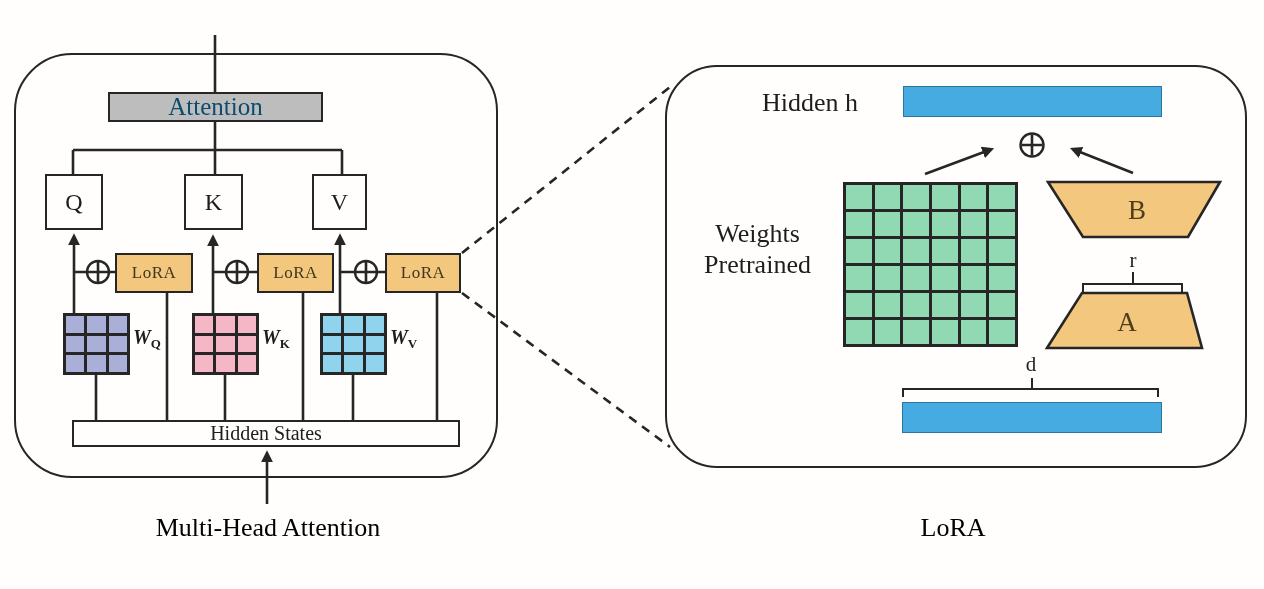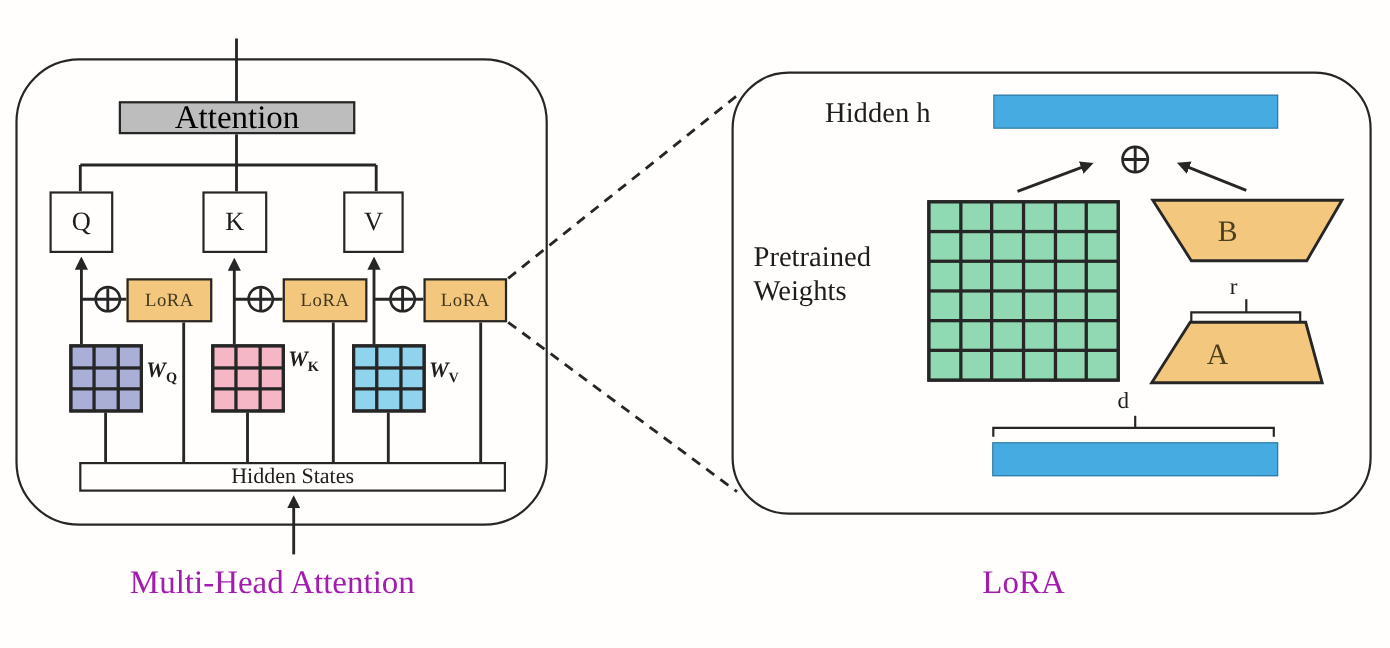--- a/index.html
+++ b/index.html
@@ -30,7 +30,7 @@
   .mat.v .cell{background:var(--cyan);}
   .mat.g .cell{background:var(--green);}
   .lbl{position:absolute;z-index:3;white-space:nowrap;}
-  .attn-t{font-size:30px;color:#000000;}
+  .attn-t{font-size:25px;color:#0c4a6e;}
   .qkv-t{font-size:24px;}
   .lora-t{font-size:17px;color:#42361c;letter-spacing:.5px;}
   .hs-t{font-size:20px;}

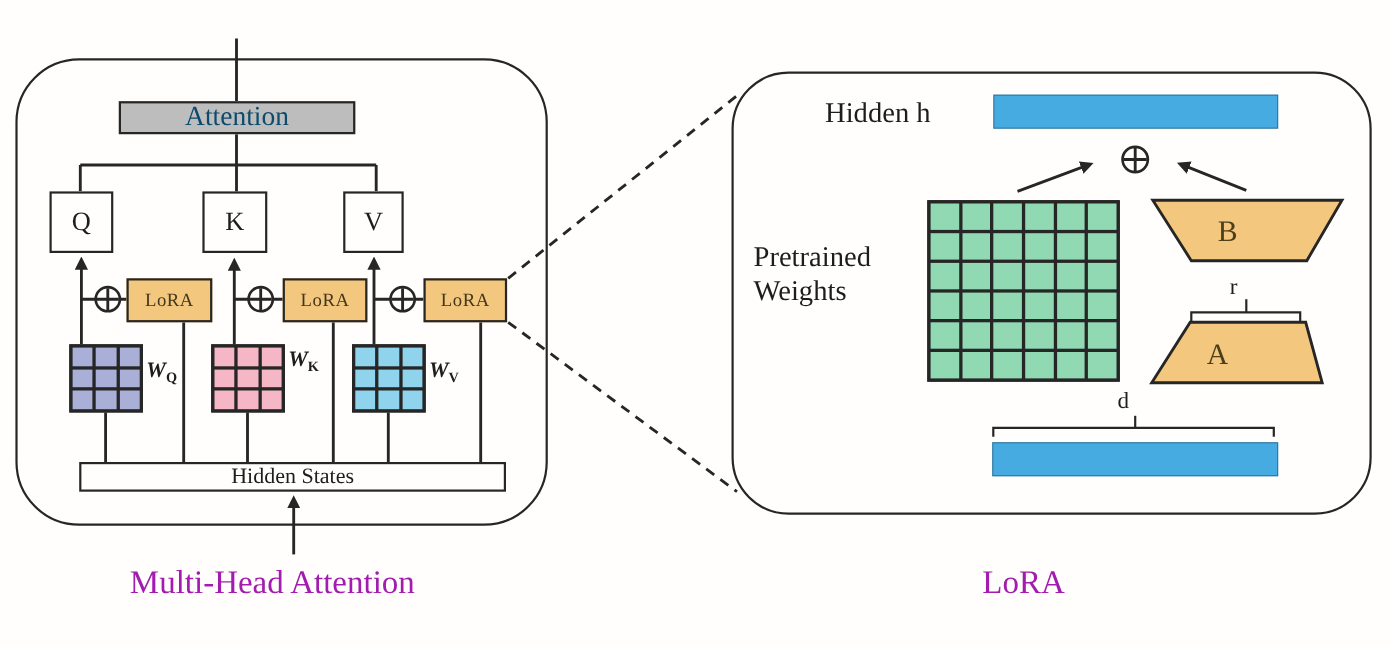--- a/index.html
+++ b/index.html
@@ -29,7 +29,7 @@
   .mat.k .cell{background:var(--pink);}
   .mat.v .cell{background:var(--cyan);}
   .mat.g .cell{background:var(--green);}
-  .lbl{position:absolute;z-index:3;white-space:nowrap;}
+  .lbl{position:absolute;z-index:3;text-align:center;white-space:nowrap;}
   .attn-t{font-size:25px;color:#0c4a6e;}
   .qkv-t{font-size:24px;}
   .lora-t{font-size:17px;color:#42361c;letter-spacing:.5px;}

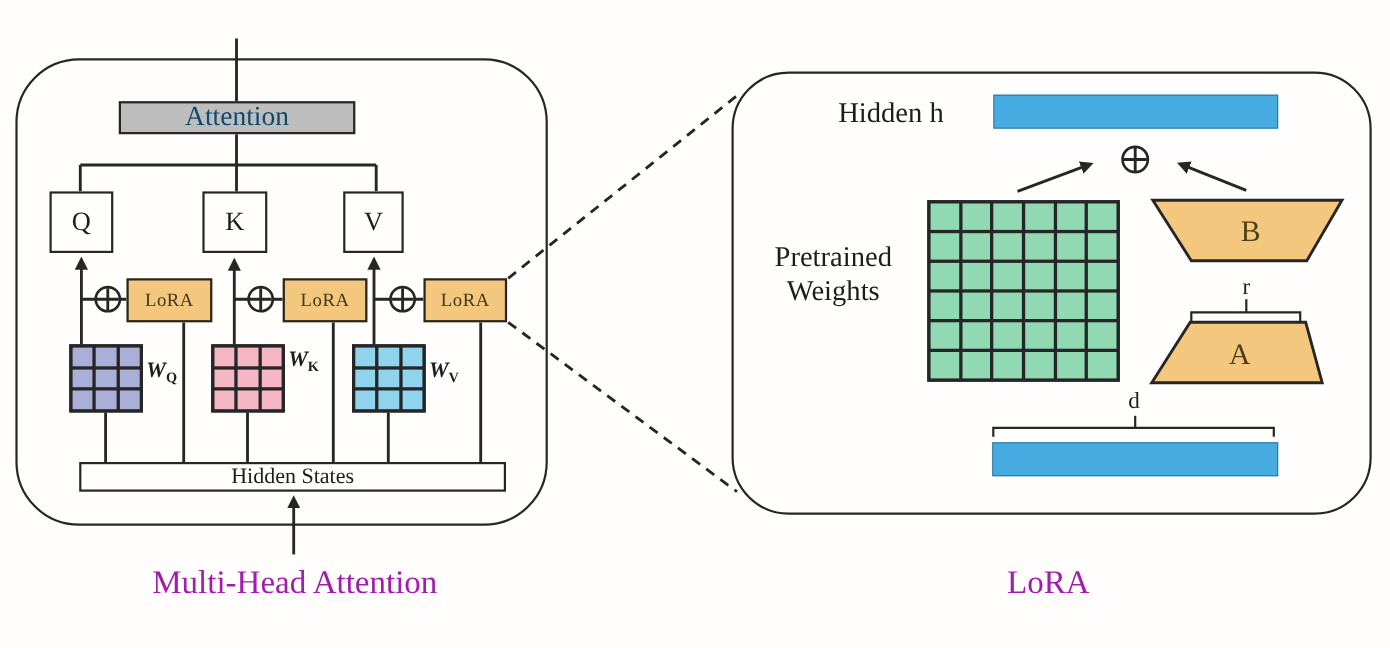--- a/index.html
+++ b/index.html
@@ -185,8 +185,8 @@
   <div class="bar" style="left:903px;top:86px;width:259px;height:31px;"></div>
 
   <div class="lbl pre-blk" style="left:685px;top:218px;width:145px;">
+    <div>Weights</div>
     <div>Pretrained</div>
-    <div>Weights</div>
   </div>
 
   <div class="mat mat6 g" style="left:843px;top:182px;width:175px;height:165px;">

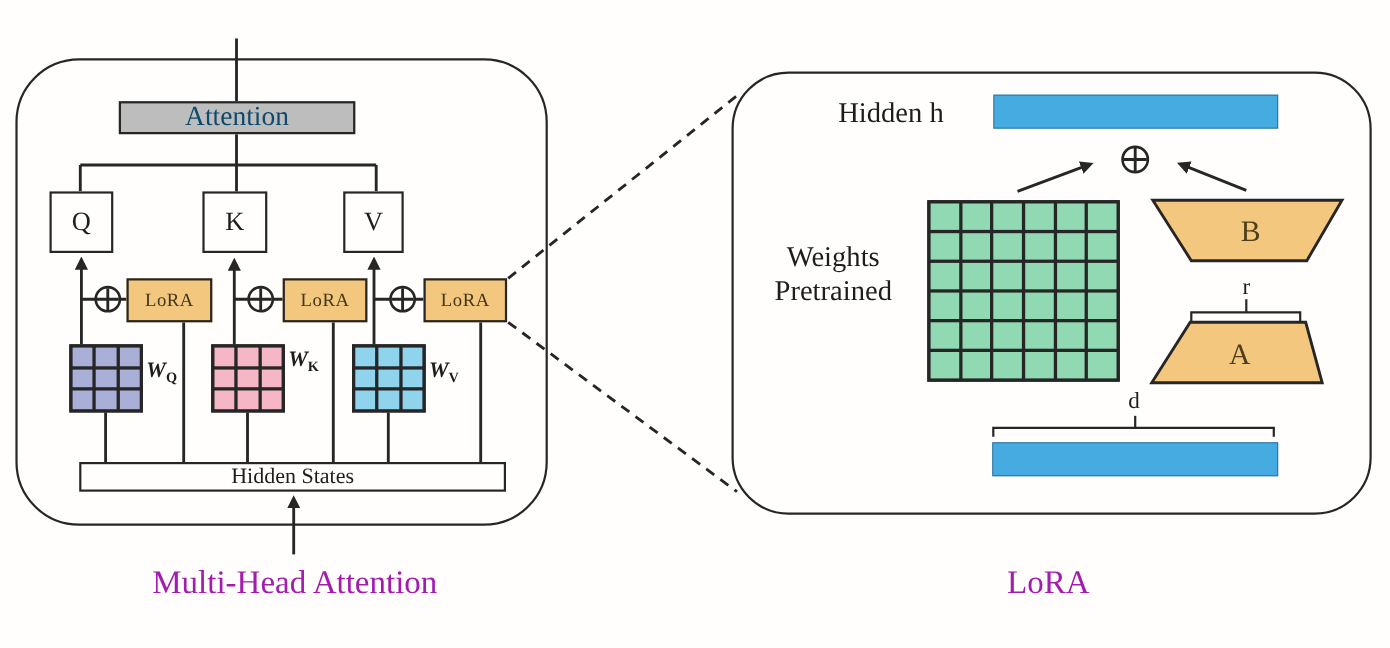--- a/index.html
+++ b/index.html
@@ -172,7 +172,7 @@
     </div>
 
   <div class="lbl wlbl" style="left:133px;top:326px;"><span>W</span><span class="sub">Q</span></div>
-  <div class="lbl wlbl" style="left:262px;top:316px;font-family:Liberation Serif, serif;"><span>W</span><span class="sub">K</span></div>
+  <div class="lbl wlbl" style="left:262px;top:326px;font-family:Liberation Serif, serif;"><span>W</span><span class="sub">K</span></div>
   <div class="lbl wlbl" style="left:390px;top:326px;"><span>W</span><span class="sub">V</span></div>
 
   <div class="box" style="left:72px;top:420px;width:388px;height:27px;">

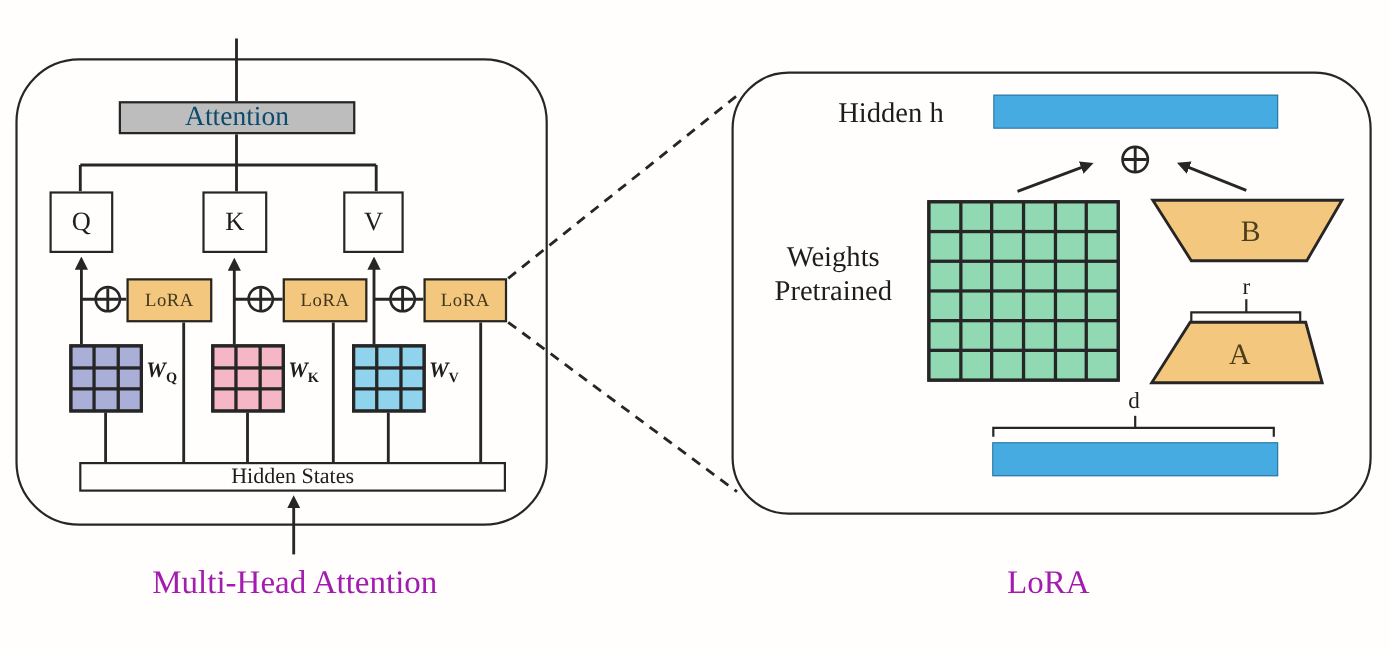--- a/index.html
+++ b/index.html
@@ -34,7 +34,7 @@
   .qkv-t{font-size:24px;}
   .lora-t{font-size:17px;color:#42361c;letter-spacing:.5px;}
   .hs-t{font-size:20px;}
-  .cap{font-size:30px;color:#a21caf;}
+  .cap{font-size:26px;color:#000000;}
   .wlbl{font-size:20px;font-style:italic;font-weight:bold;}
   .wlbl .sub{font-size:13px;font-style:normal;font-weight:bold;vertical-align:-4px;}
   .rp-t{font-size:26px;}

